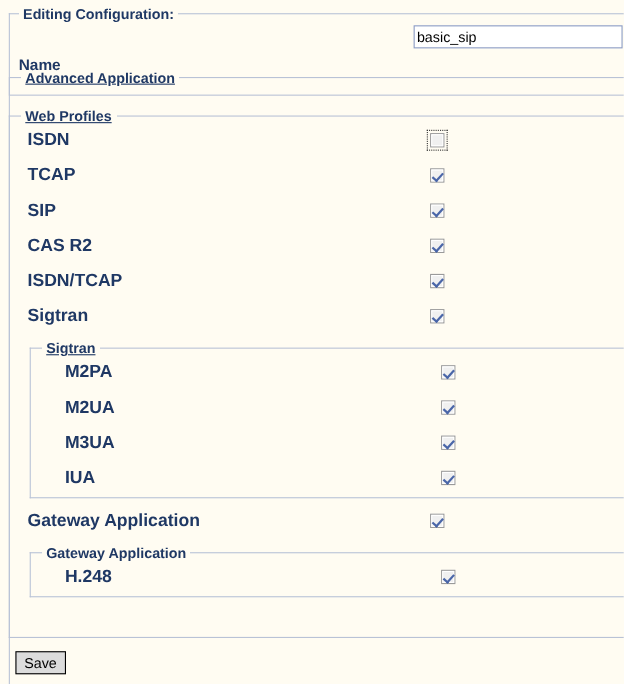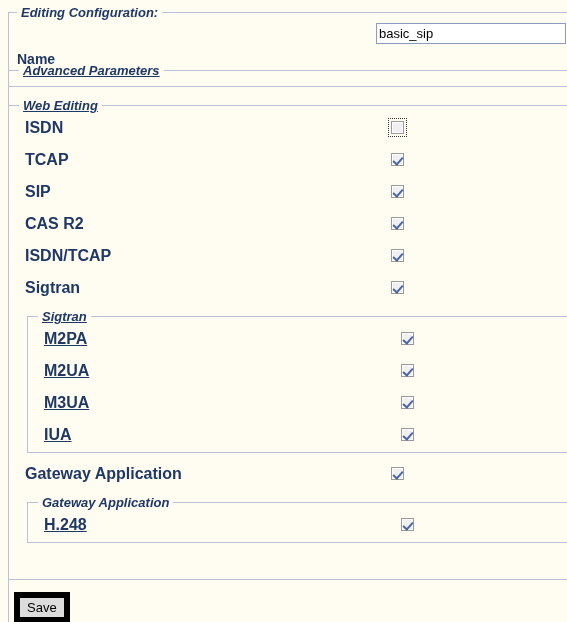--- a/index.html
+++ b/index.html
@@ -31,7 +31,6 @@
     color: #1F3864;
     padding: 0 4px;
     margin-left: 10px;
-    font-style: italic;
   }
   legend.link {
     text-decoration: underline;

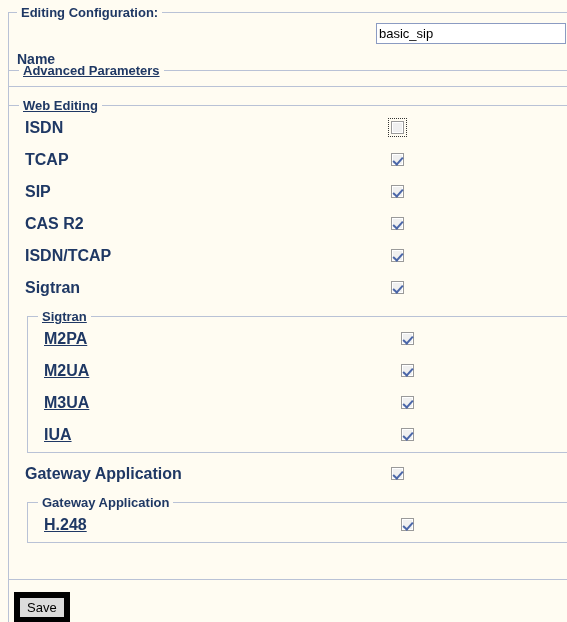--- a/index.html
+++ b/index.html
@@ -191,7 +191,7 @@
 </fieldset>
 
 <fieldset class="adv">
-  <legend class="link">Advanced Parameters</legend>
+  <legend class="link">Advanced Application</legend>
 </fieldset>
 
 <fieldset class="webprofiles">

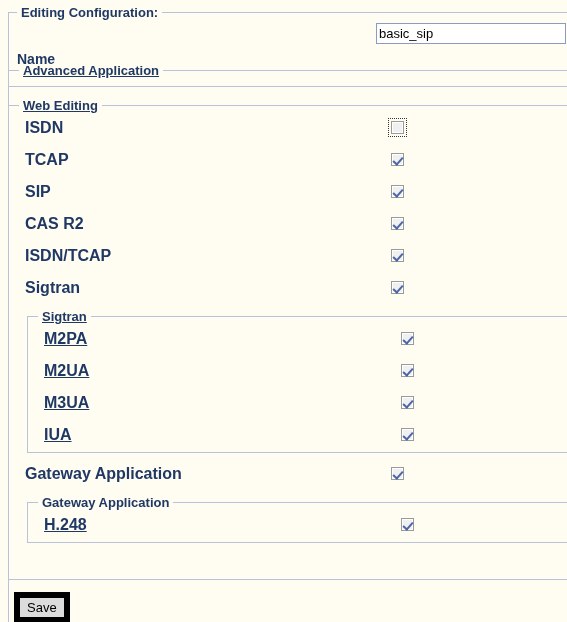--- a/index.html
+++ b/index.html
@@ -195,7 +195,7 @@
 </fieldset>
 
 <fieldset class="webprofiles">
-  <legend class="link">Web Editing</legend>
+  <legend class="link">Web Profiles</legend>
 
   <div class="row">
     <span class="lbl">ISDN</span>

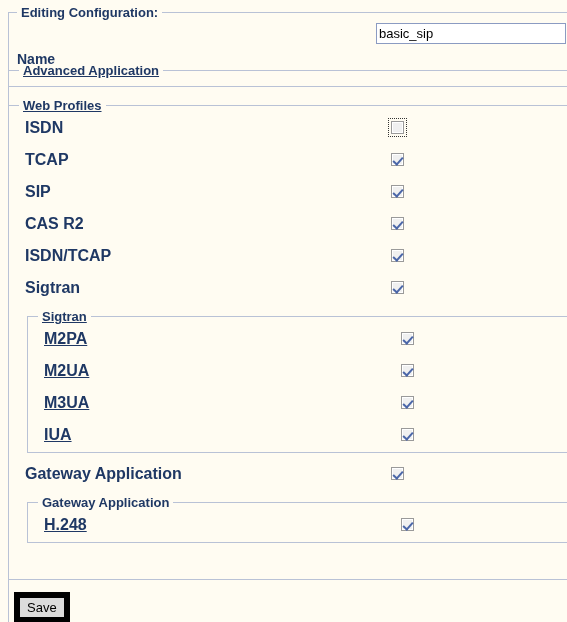--- a/index.html
+++ b/index.html
@@ -161,7 +161,7 @@
     box-sizing: border-box;
     border-right: none;
   }
-  .nested > .row .lbl { left: 16px; text-decoration: underline; }
+  .nested > .row .lbl { left: 31px; }
 
   
   .save-btn {

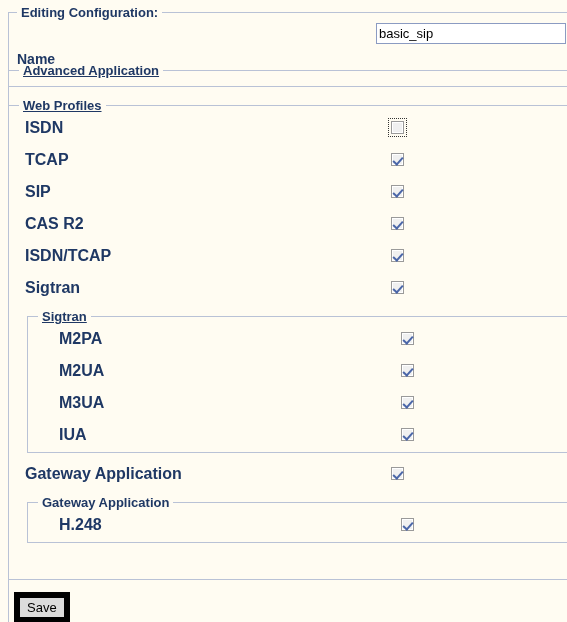--- a/index.html
+++ b/index.html
@@ -172,7 +172,7 @@
     font-size: 13px;
     color: #000;
     background: #DCDCDC;
-    border: 6px solid #000000;
+    border: 1px solid #000000;
     padding: 2px 7px;
     cursor: pointer;
     line-height: 15px;

